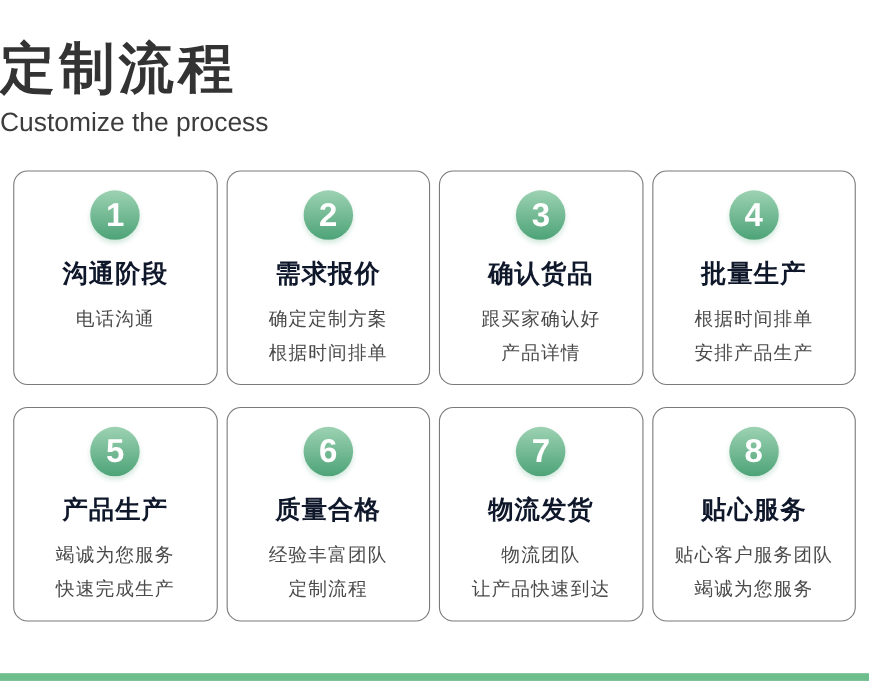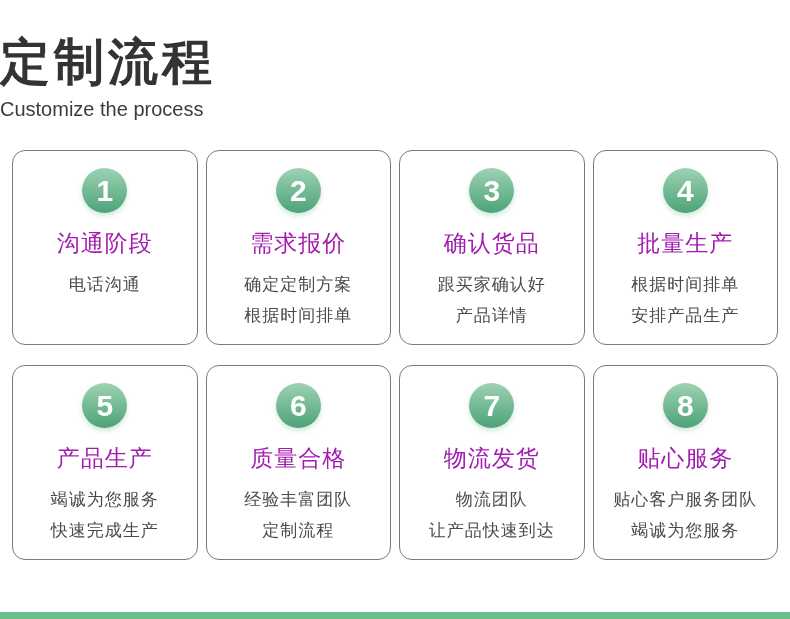--- a/index.html
+++ b/index.html
@@ -28,7 +28,7 @@
   }
   .sub-title {
     margin-top: 6px;
-    font-size: 20px;
+    font-size: 24px;
     font-weight: 400;
     color: #3c3c3c;
   }

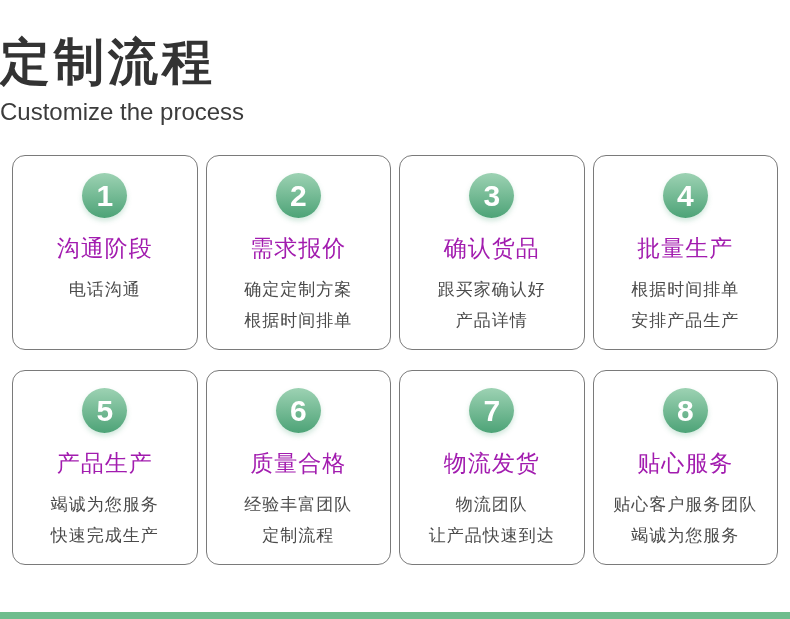--- a/index.html
+++ b/index.html
@@ -67,8 +67,8 @@
   .step-title {
     margin-top: 15px;
     font-size: 23px;
-    font-weight: 400;
-    color: #a21caf;
+    font-weight: 700;
+    color: #0f172a;
     letter-spacing: 1px;
   }
   .step-desc {

